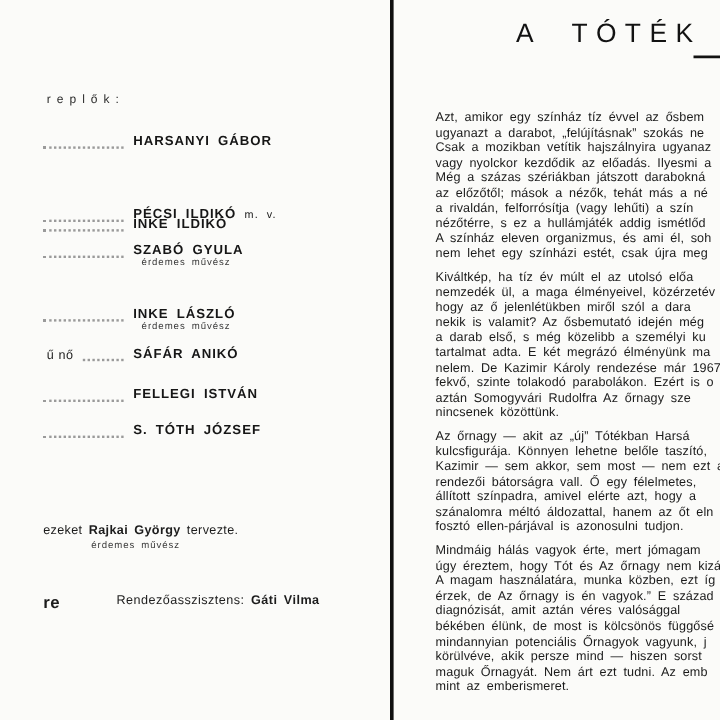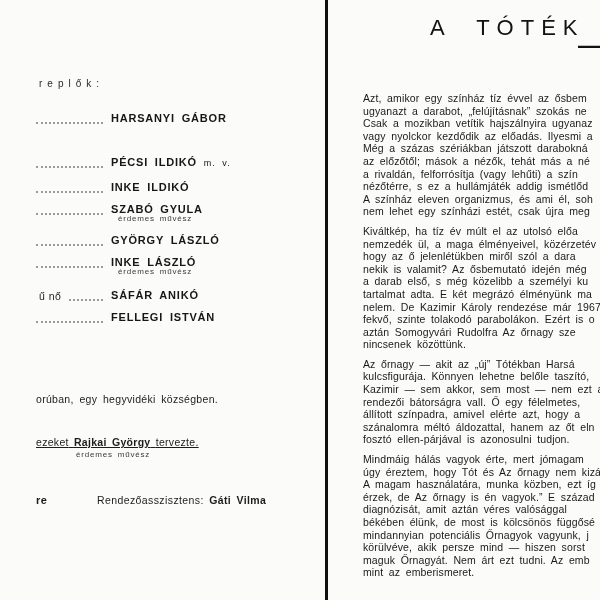--- a/index.html
+++ b/index.html
@@ -87,7 +87,7 @@
     <span class="leader"></span>
     <span class="cast-name">HARSANYI GÁBOR</span>
   </div>
-  <div class="cast-row" style="top:156px">
+  <div class="cast-row" style="top:173px">
     <span class="leader"></span>
     <span class="cast-name"><span>PÉCSI ILDIKÓ</span> <span class="mv">m. v.</span></span>
   </div>

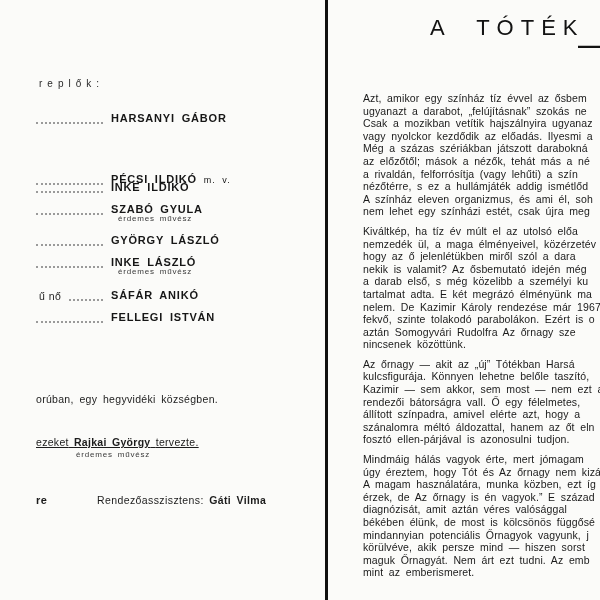--- a/index.html
+++ b/index.html
@@ -100,10 +100,6 @@
     <span class="cast-name">SZABÓ GYULA</span>
     <span class="cast-note">érdemes művész</span>
   </div>
-  <div class="cast-row" style="top:234px">
-    <span class="leader"></span>
-    <span class="cast-name">GYÖRGY LÁSZLÓ</span>
-  </div>
   <div class="cast-row" style="top:256px">
     <span class="leader"></span>
     <span class="cast-name">INKE LÁSZLÓ</span>

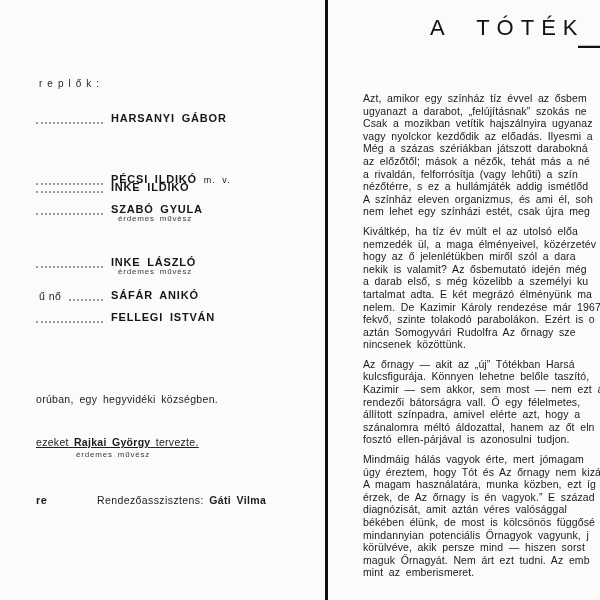--- a/index.html
+++ b/index.html
@@ -110,7 +110,7 @@
     <span class="leader" style="left:33px;width:34px"></span>
     <span class="cast-name">SÁFÁR ANIKÓ</span>
   </div>
-  <div class="cast-row" style="top:311px">
+  <div class="cast-row" style="top:323px">
     <span class="leader"></span>
     <span class="cast-name">FELLEGI ISTVÁN</span>
   </div>

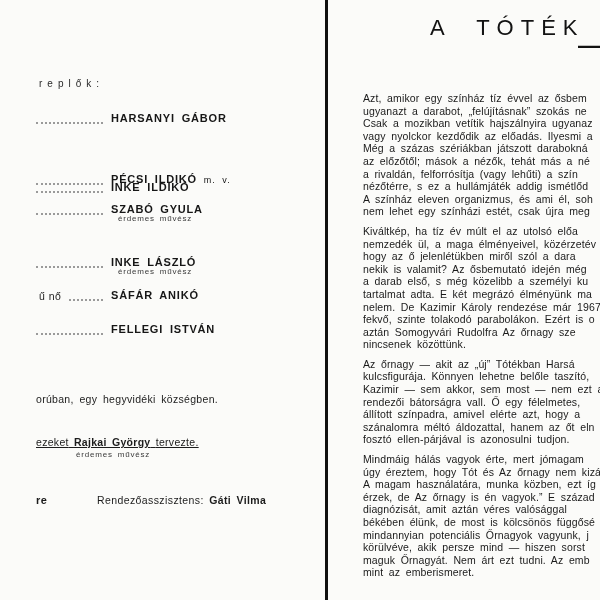--- a/index.html
+++ b/index.html
@@ -114,6 +114,10 @@
     <span class="leader"></span>
     <span class="cast-name">FELLEGI ISTVÁN</span>
   </div>
+  <div class="cast-row" style="top:353px">
+    <span class="leader"></span>
+    <span class="cast-name">S. TÓTH JÓZSEF</span>
+  </div>
 
   <div class="setting-line">orúban, egy hegyvidéki községben.</div>
 

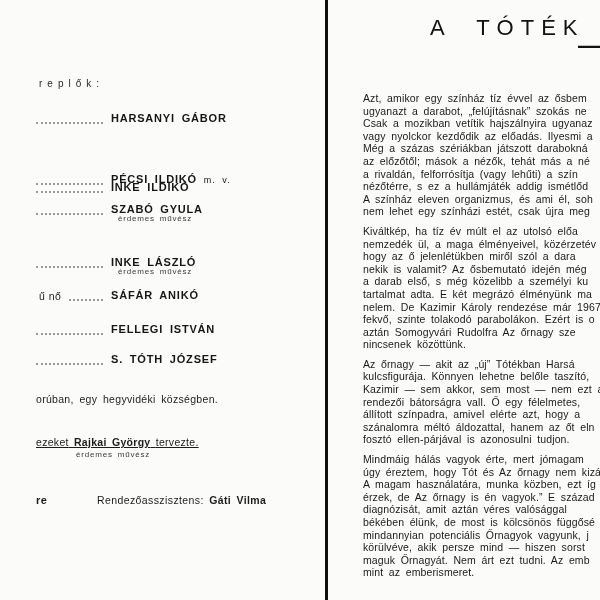--- a/index.html
+++ b/index.html
@@ -119,7 +119,6 @@
     <span class="cast-name">S. TÓTH JÓZSEF</span>
   </div>
 
-  <div class="setting-line">orúban, egy hegyvidéki községben.</div>
 
   <div class="designer-line"><span>ezeket</span> <span class="bold">Rajkai György</span> <span>tervezte.</span></div>
   <div class="designer-note">érdemes művész</div>

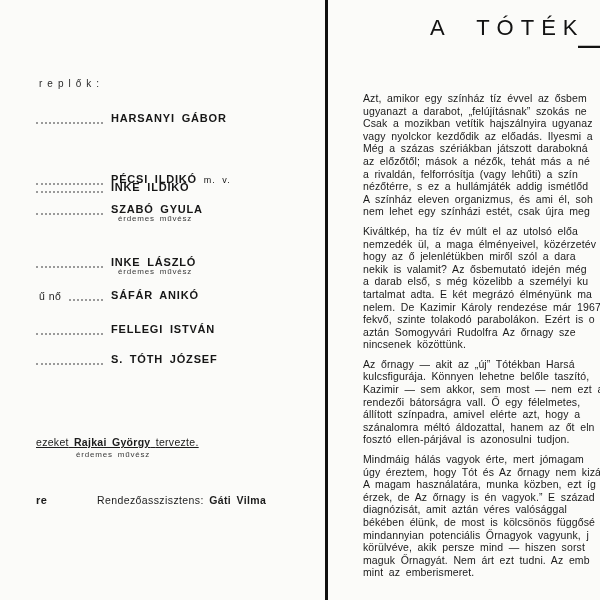--- a/index.html
+++ b/index.html
@@ -42,7 +42,7 @@
   }
   .designer-line{
     position:absolute;left:0;top:436px;
-    font-size:10.5px;letter-spacing:0.3px;word-spacing:2px;white-space:nowrap;text-decoration:underline;
+    font-size:10.5px;letter-spacing:0.3px;word-spacing:2px;white-space:nowrap;
   }
   .designer-note{
     position:absolute;left:40px;top:450px;

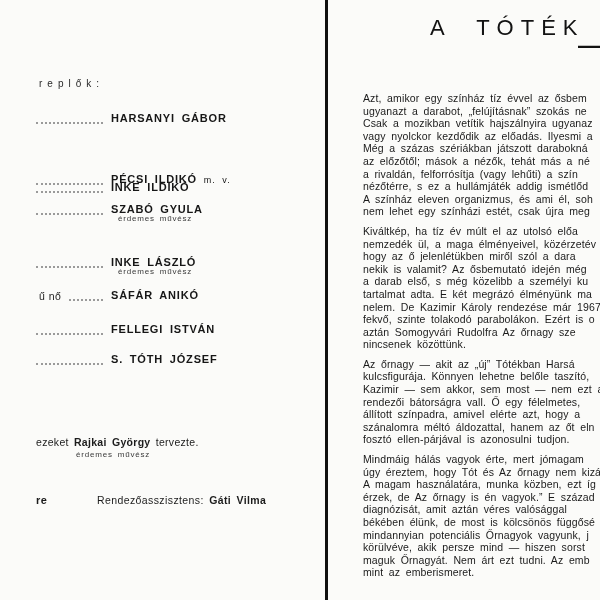--- a/index.html
+++ b/index.html
@@ -50,7 +50,7 @@
   }
   .assistant-row{position:absolute;left:0;top:494px;width:325px;}
   .director-frag{
-    position:absolute;left:0;top:0;font-weight:bold;font-size:11px;letter-spacing:0.5px;text-align:right;
+    position:absolute;left:0;top:0;font-weight:bold;font-size:14px;letter-spacing:0.5px;text-align:right;
   }
   .assistant-text{
     position:absolute;left:61px;top:0;

